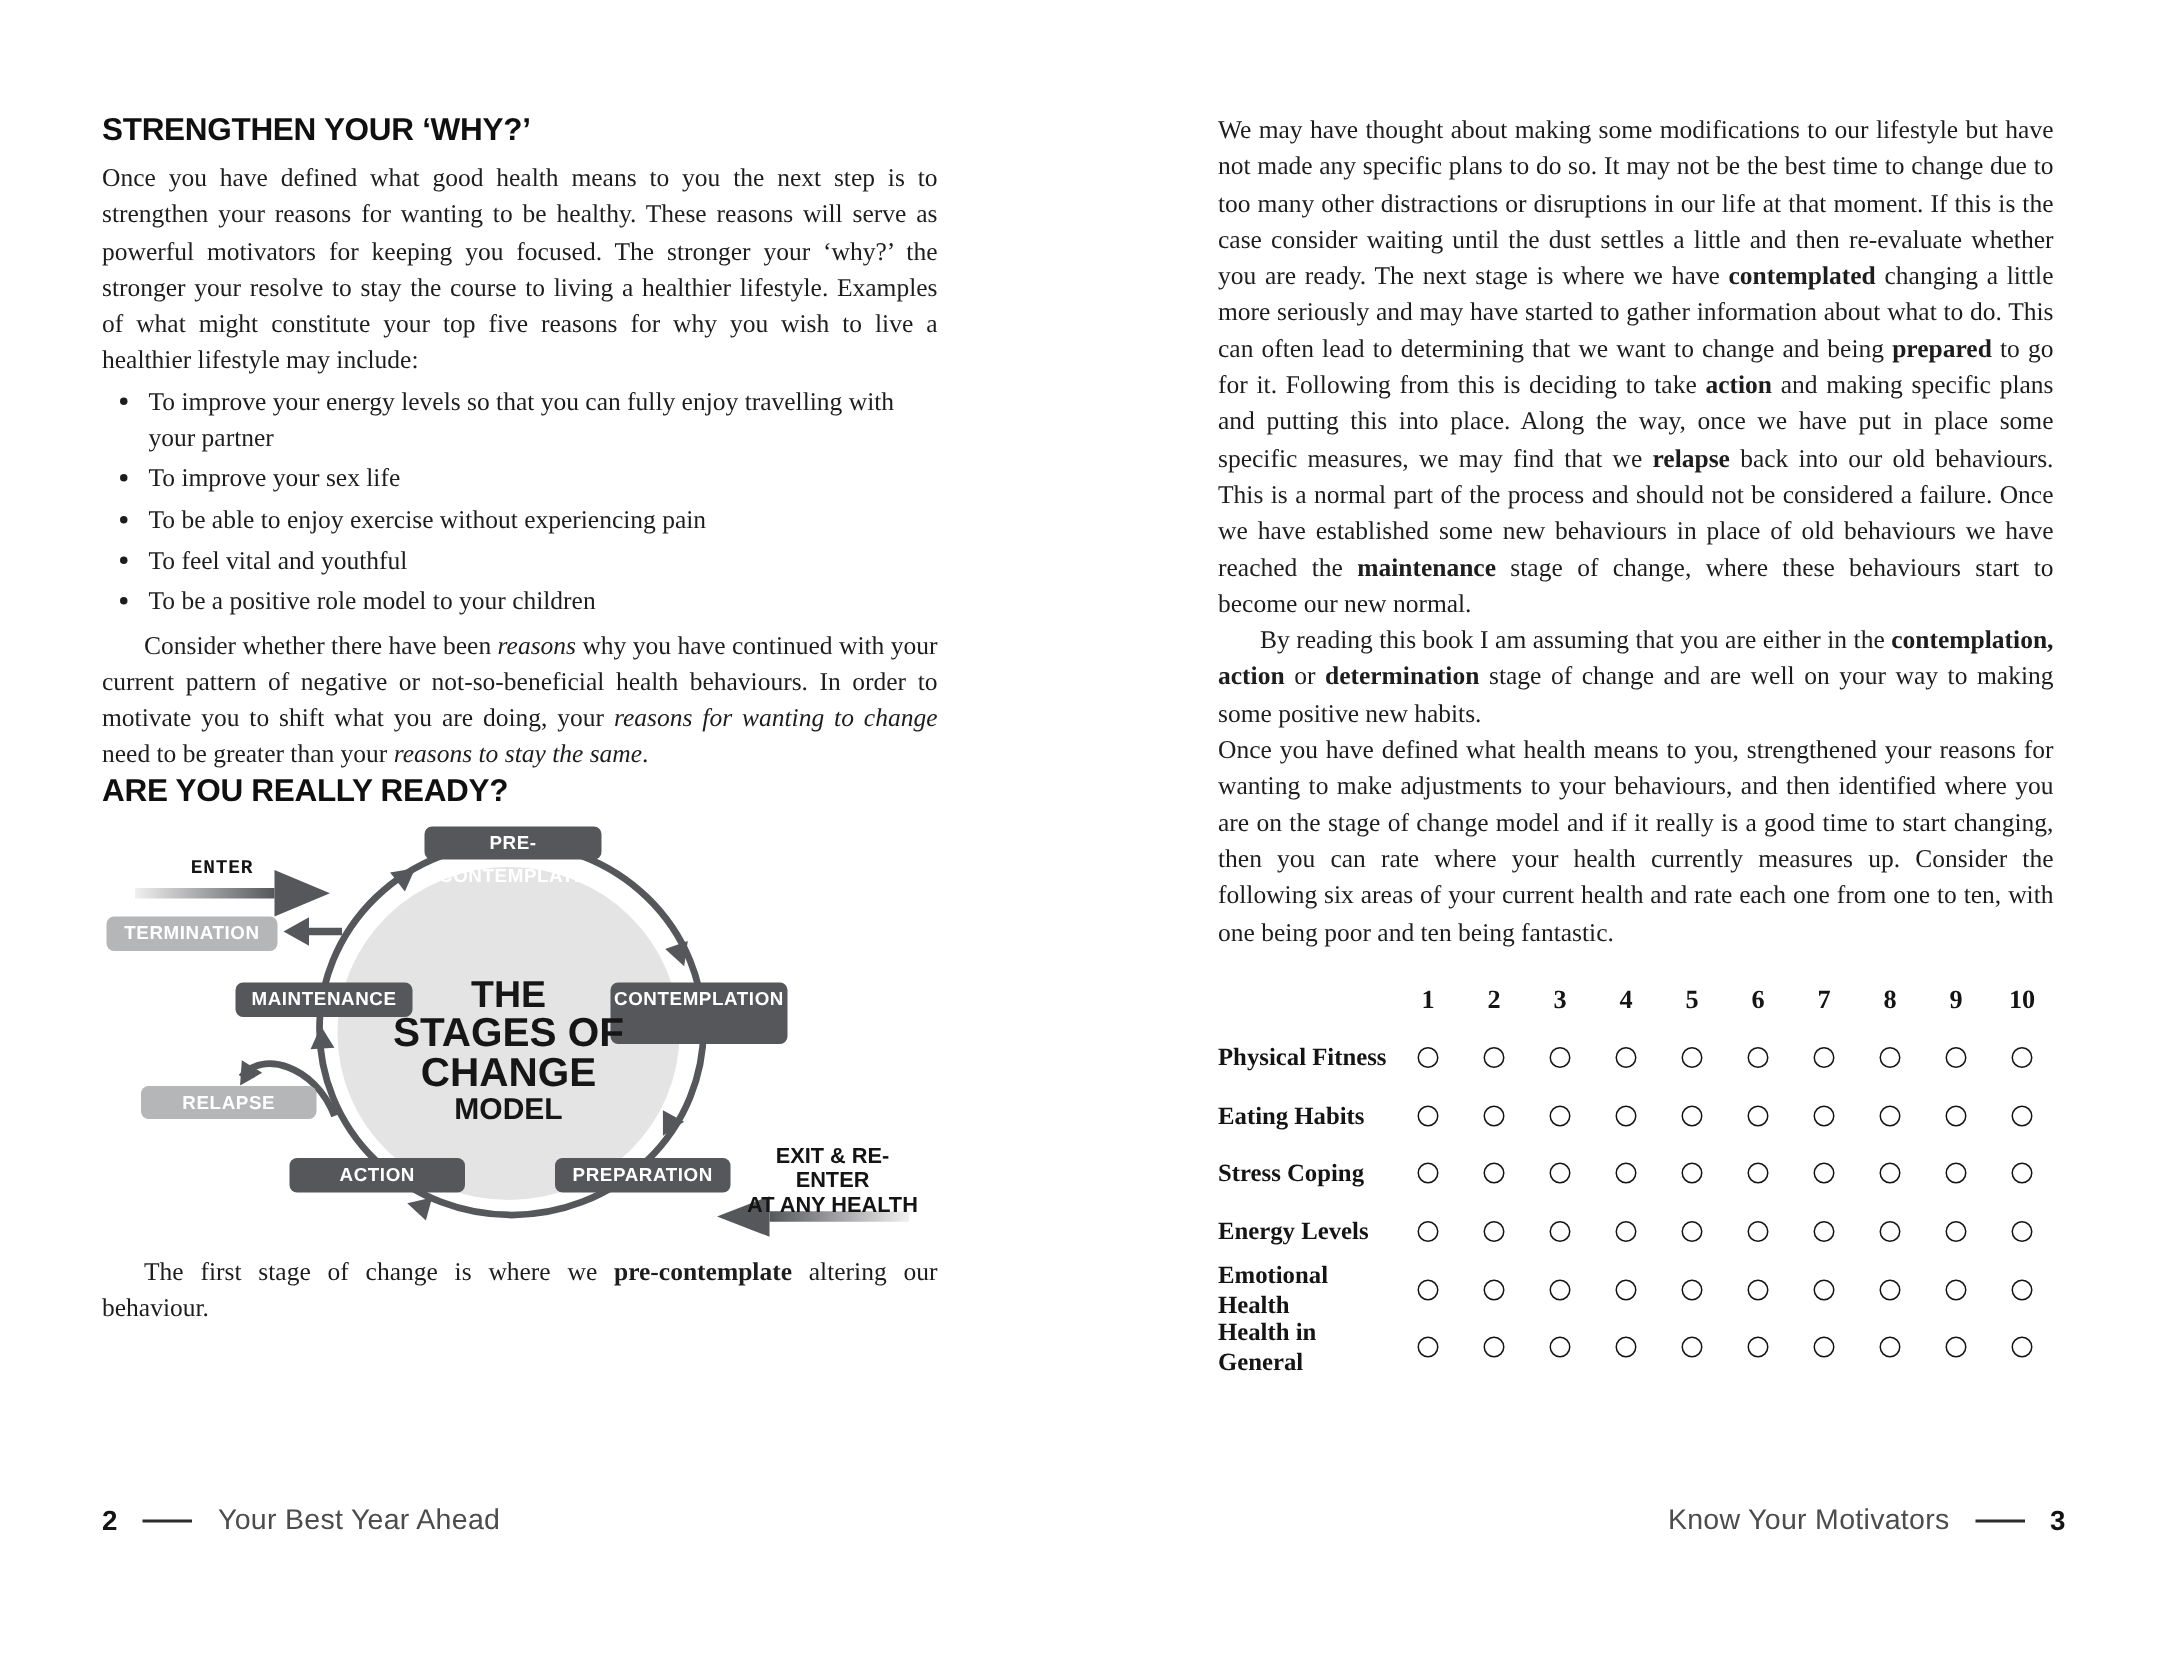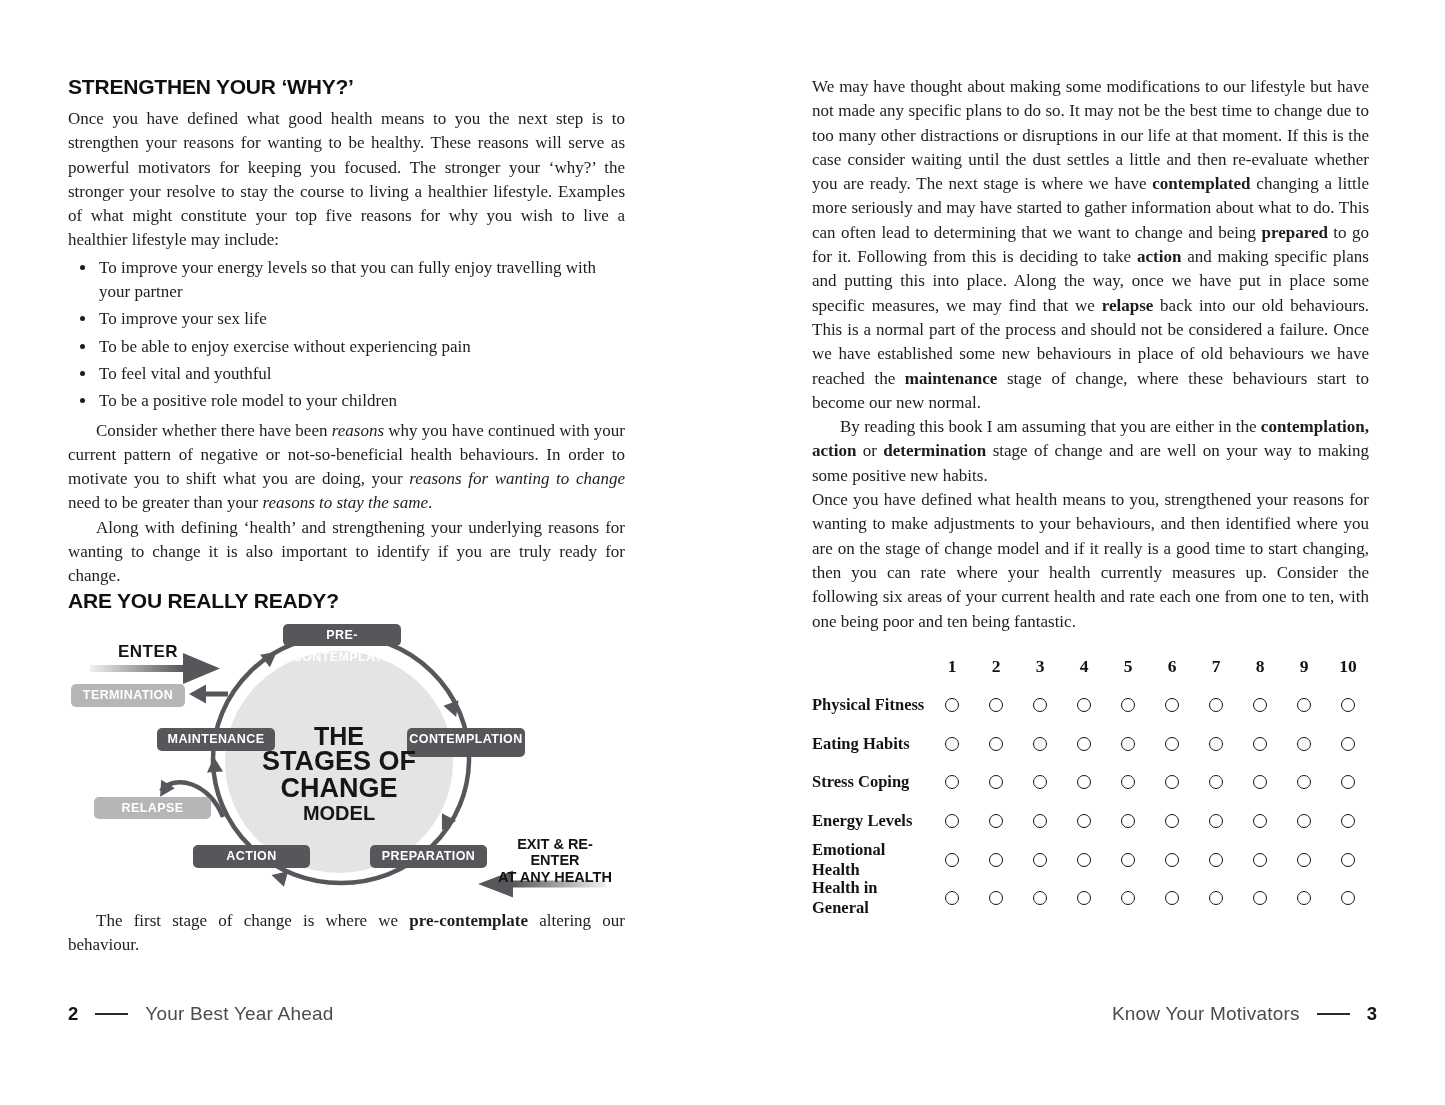--- a/index.html
+++ b/index.html
@@ -84,7 +84,6 @@
         <li>To be a positive role model to your children</li>
       </ul>
     <p class="p jp ind"><span>Consider whether there have been </span><i>reasons</i><span> why you have continued with your current pattern of negative or not-so-beneficial health behaviours. In order to motivate you to shift what you are doing, your </span><i>reasons for wanting to change</i><span> need to be greater than your </span><i>reasons to stay the same</i><span>.</span></p>
-    <p class="p jp ind">Along with defining ‘health’ and strengthening your underlying reasons for wanting to change it is also important to identify if you are truly ready for change.</p>
 
     <h2 class="sect mt">ARE YOU REALLY READY?</h2>
 

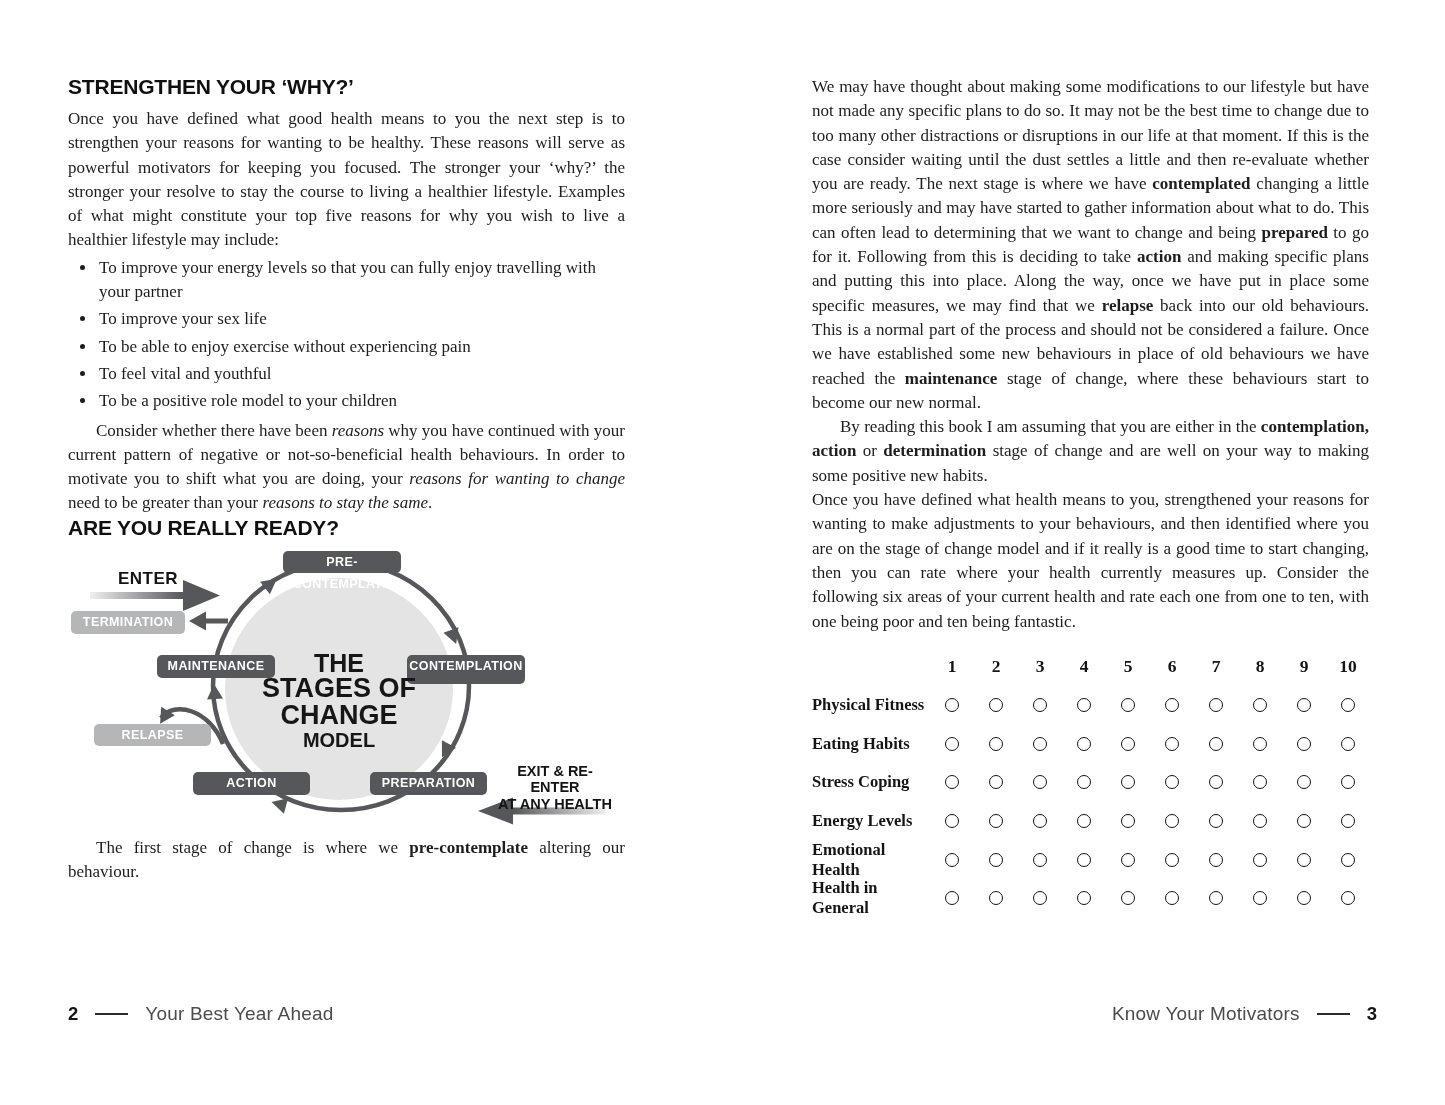--- a/index.html
+++ b/index.html
@@ -38,7 +38,7 @@
   .b-rel{left:26px;top:176px;width:117px;}
   .b-ter{left:3px;top:63px;width:114px;height:23px;line-height:23px;}
   .enter-label{position:absolute;left:38px;top:22px;width:84px;text-align:center;color:#141414;
-         font-family:Liberation Sans, sans-serif;font-weight:700;font-size:17px;line-height:18px;letter-spacing:0.5px;}
+         font-family:Liberation Mono, monospace;font-weight:700;font-size:13px;line-height:18px;letter-spacing:0.5px;}
   .exit-label{position:absolute;left:428px;top:215px;width:118px;text-align:center;color:#141414;
          font-family:"Liberation Sans","DejaVu Sans",sans-serif;font-weight:700;font-size:14.5px;line-height:16.5px;}
   .center-title{position:absolute;left:171px;top:103px;width:200px;text-align:center;color:#161616;

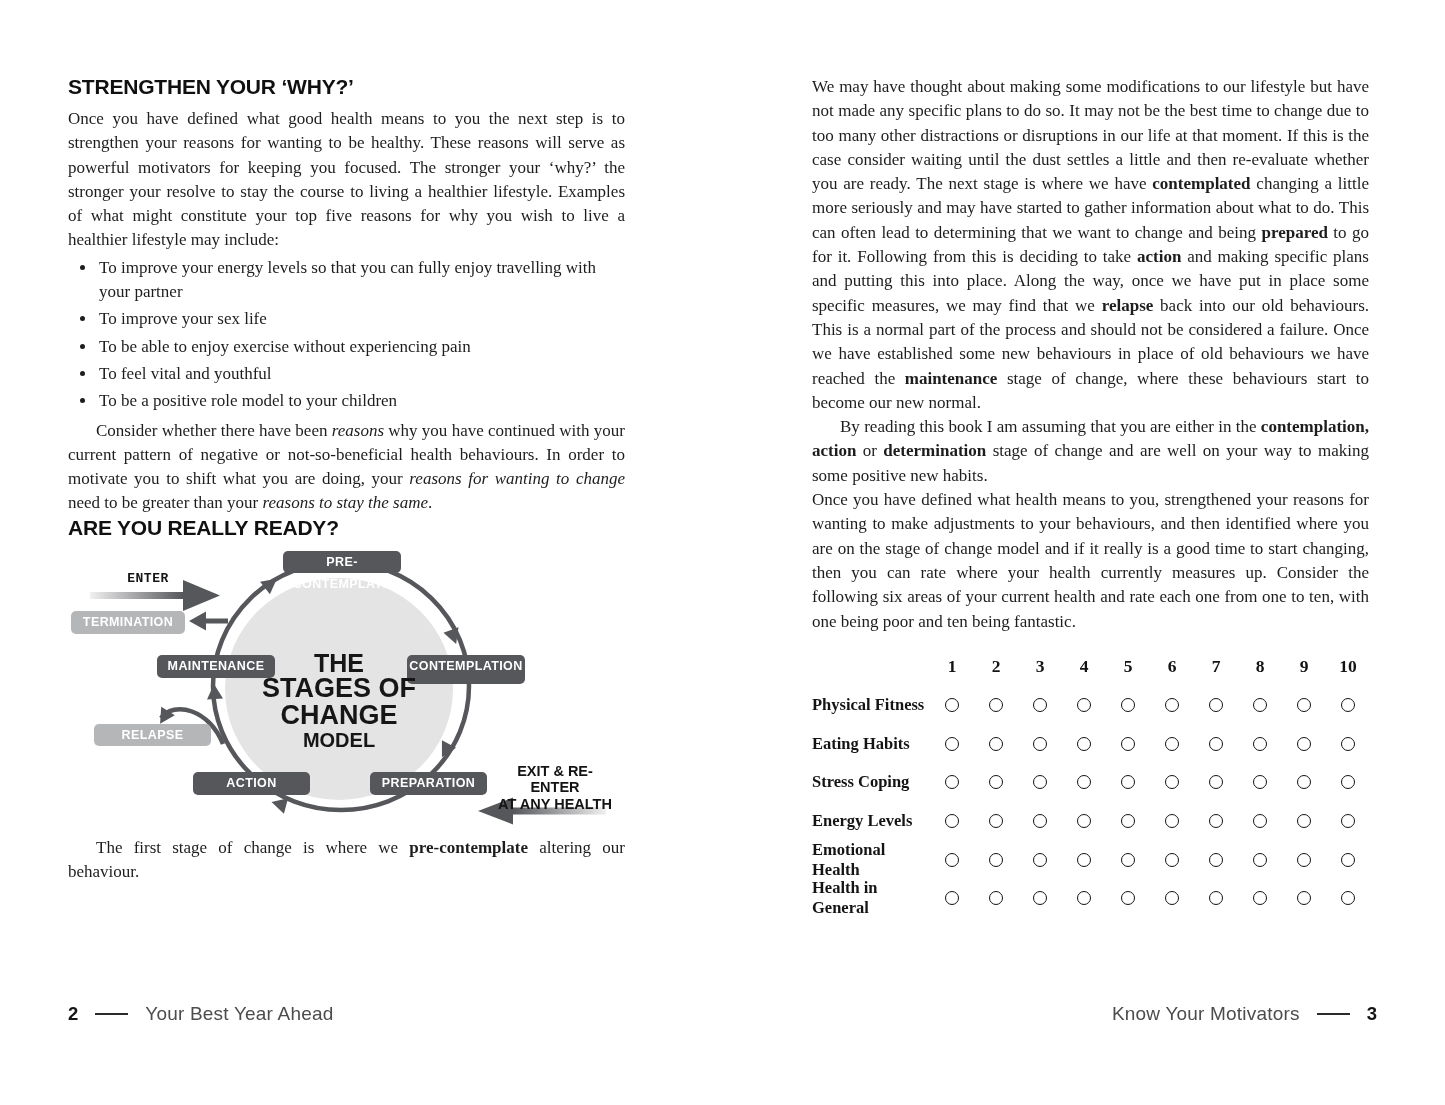--- a/index.html
+++ b/index.html
@@ -31,7 +31,7 @@
   .badge.dark{background:#56575b;}
   .badge.light{background:#b4b6b8;}
   .b-pre{left:215px;top:3px;width:118px;}
-  .b-con{left:339px;top:107px;width:118px;height:29px;line-height:23px;}
+  .b-con{left:339px;top:107px;width:118px;height:41px;line-height:23px;}
   .b-mai{left:89px;top:107px;width:118px;height:23px;line-height:23px;}
   .b-act{left:125px;top:224px;width:117px;height:23px;line-height:23px;}
   .b-prep{left:302px;top:224px;width:117px;height:23px;line-height:23px;}

